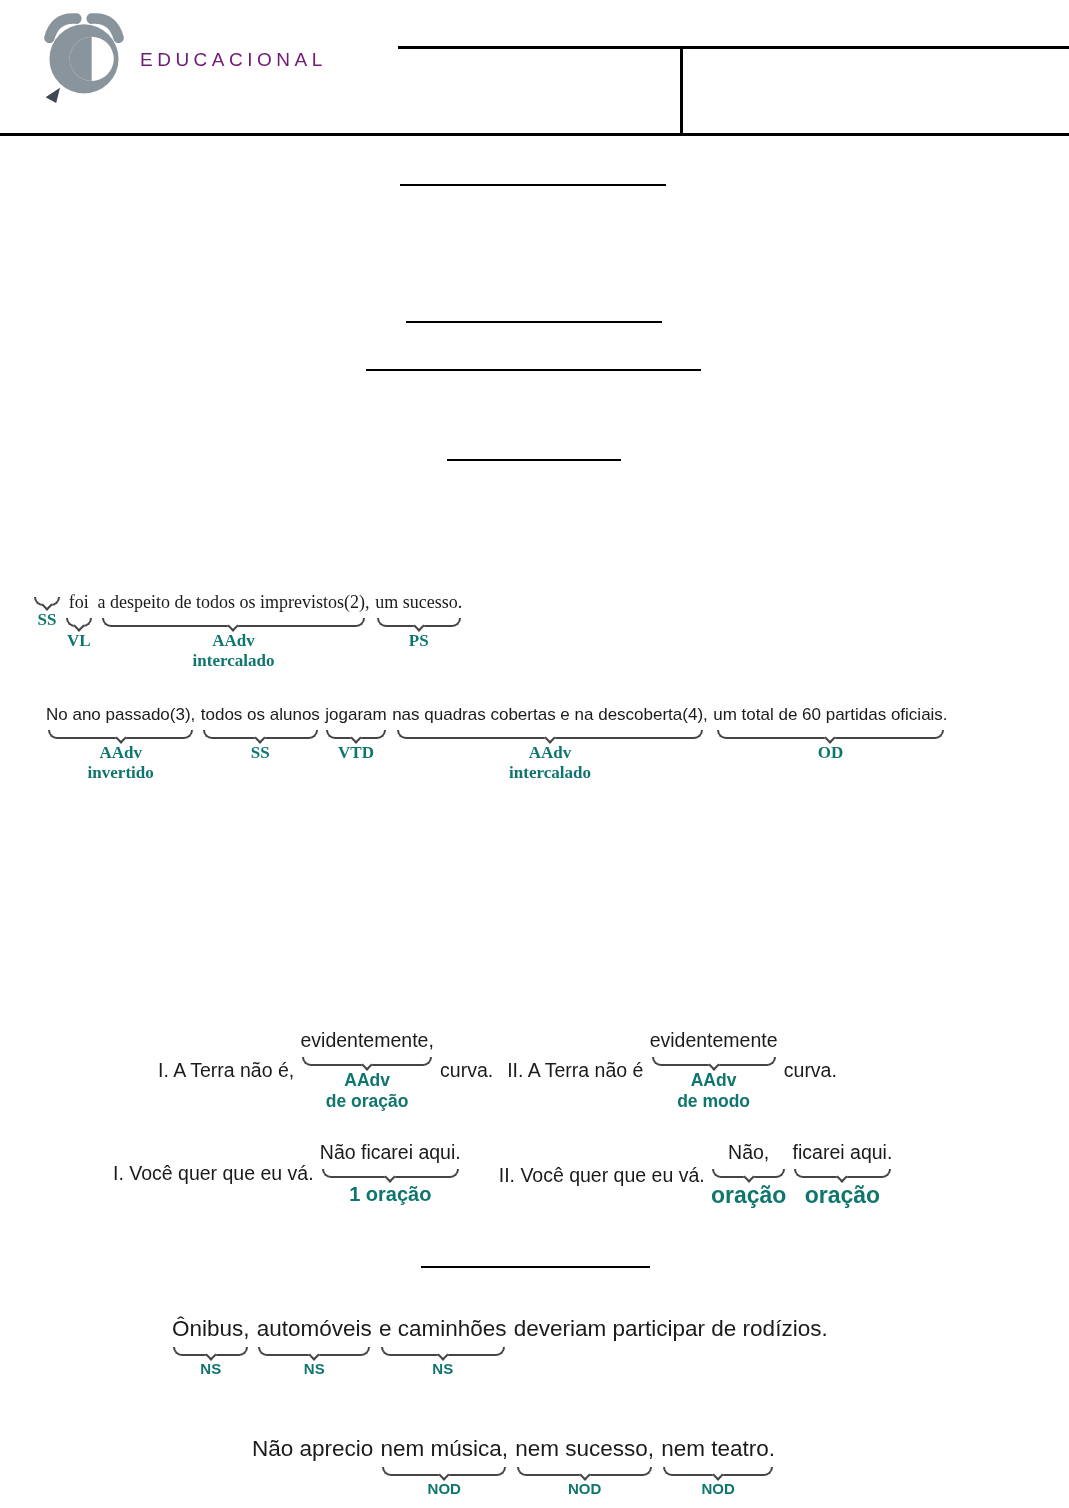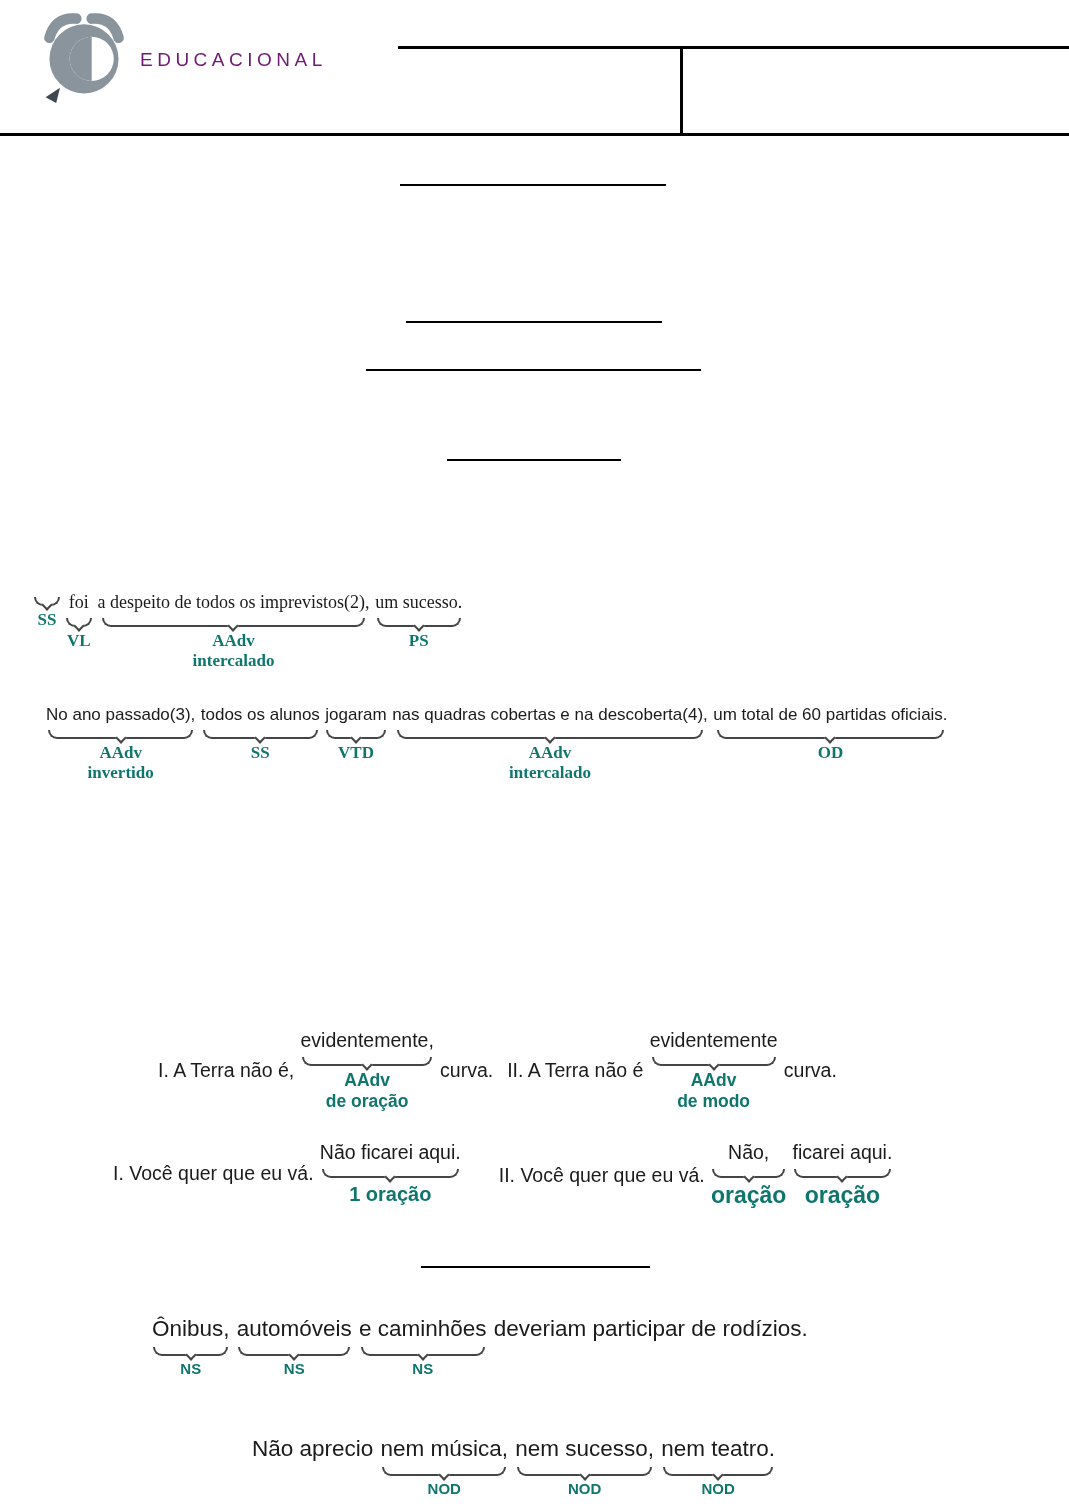--- a/index.html
+++ b/index.html
@@ -216,7 +216,7 @@
     </div>
   </div>
 
-  <div class="annotated sans" style="left:152px; top:1316px; font-size:22.5px;">
+  <div class="annotated sans" style="left:172px; top:1316px; font-size:22.5px;">
     <div class="seg">
       <span class="seg-text">Ônibus,</span>
       <div class="ub">

